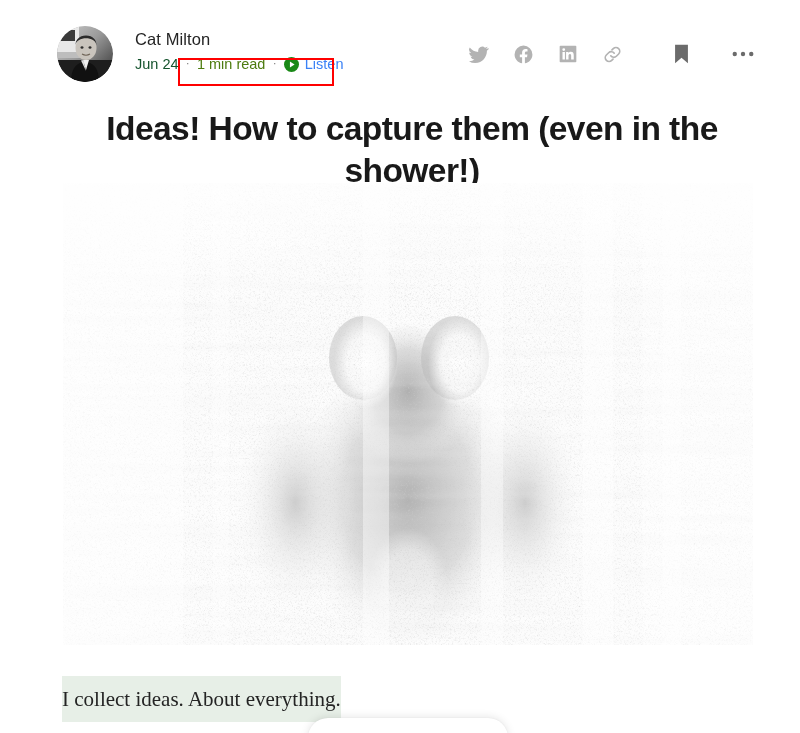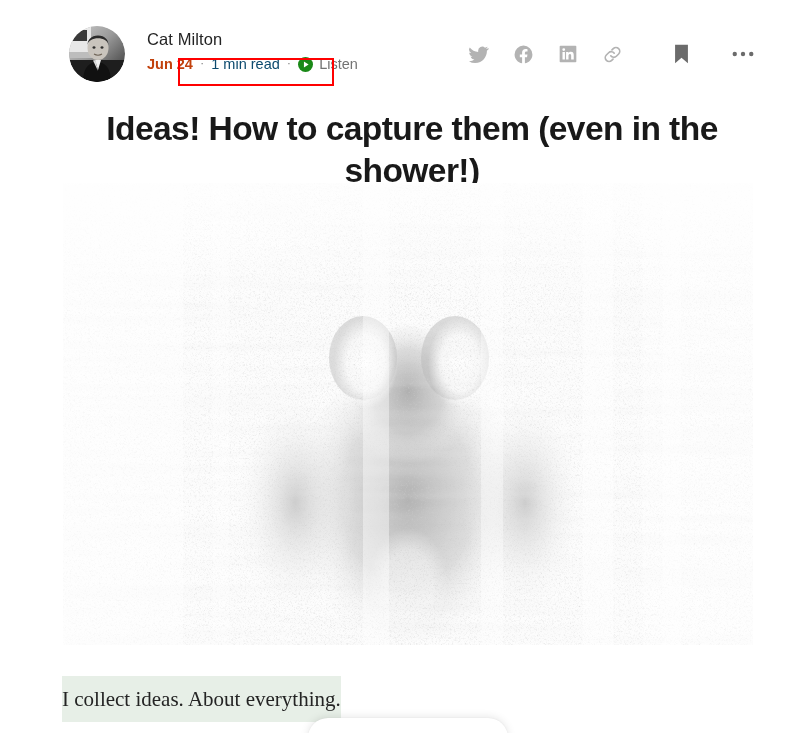--- a/index.html
+++ b/index.html
@@ -22,7 +22,7 @@
   
   .byline {
     position: absolute;
-    left: 69px;
+    left: 57px;
     top: 26px;
     width: 690px;
     height: 62px;

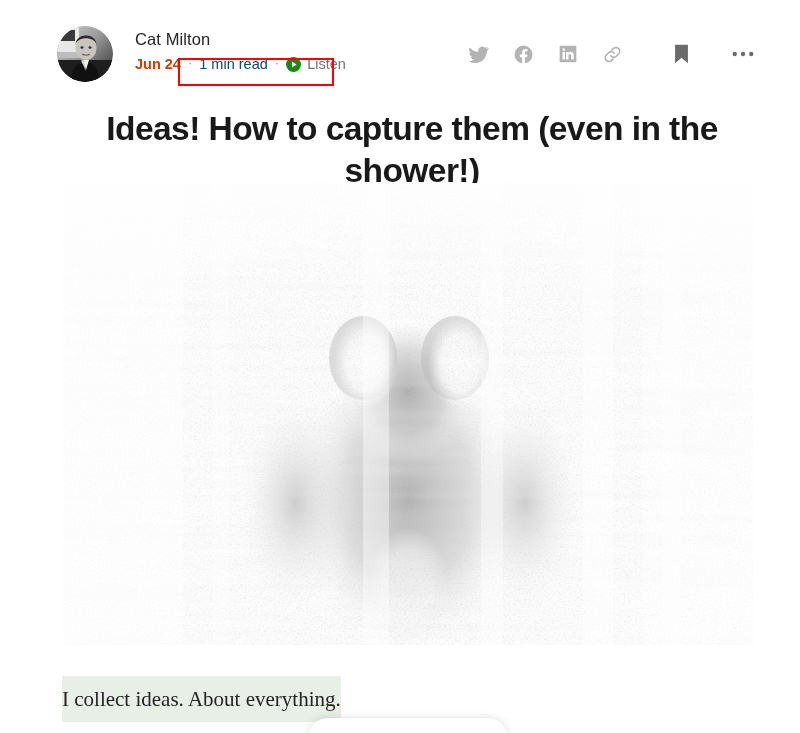--- a/index.html
+++ b/index.html
@@ -65,7 +65,7 @@
     color: #6b6b6b;
     white-space: nowrap;
   }
-  .meta-date { color: #c2410c; font-weight: bold; }
+  .meta-date { color: #14532d; }
   .meta-sep {
     margin: 0 7px;
     color: #8a8a8a;

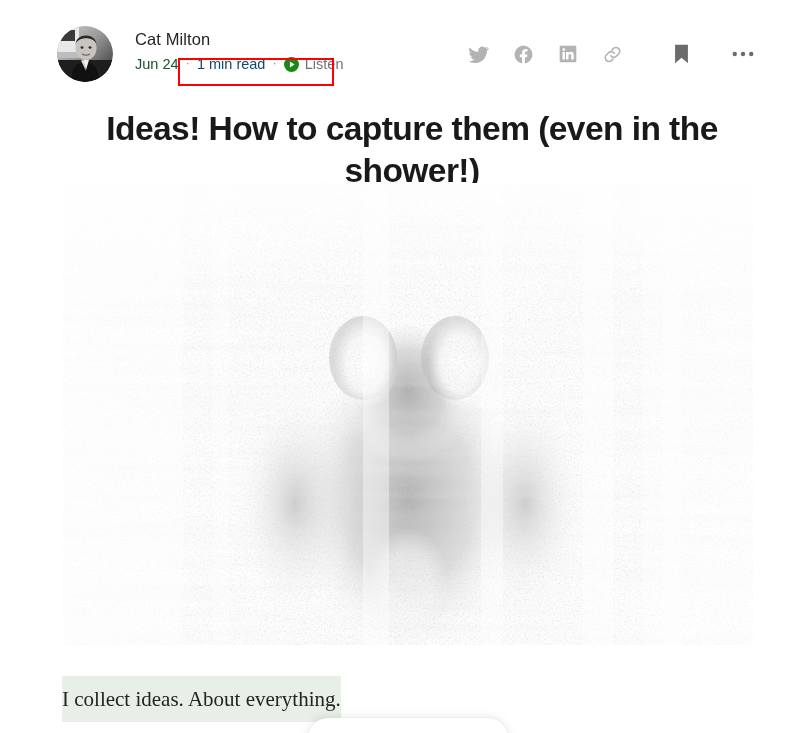--- a/index.html
+++ b/index.html
@@ -73,7 +73,7 @@
     position: relative;
     top: -1px;
   }
-  .meta-read { color: #0c4a6e; }
+  .meta-read { color: #4d7c0f; }
 
   .listen {
     display: inline-flex;

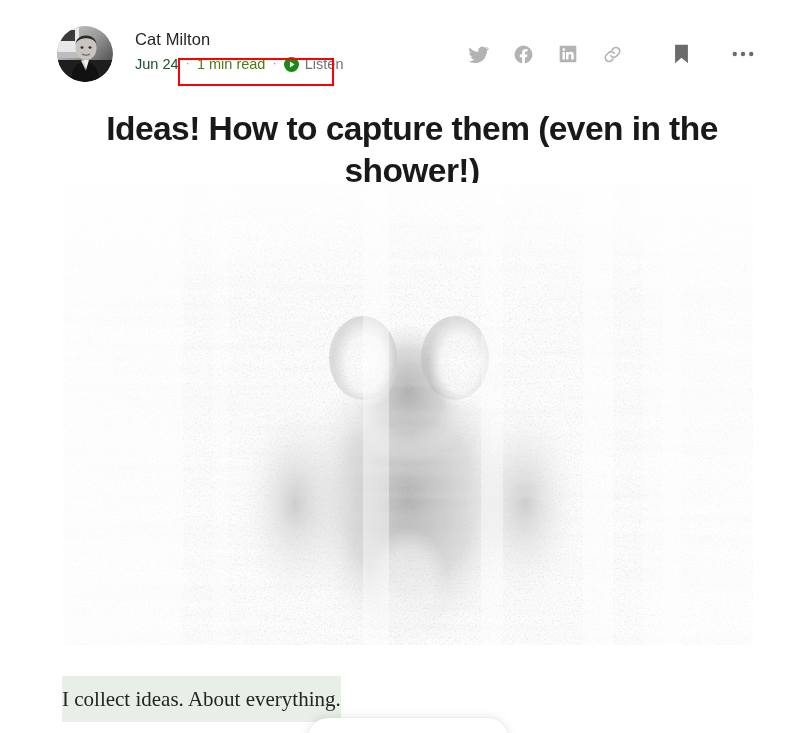--- a/index.html
+++ b/index.html
@@ -88,7 +88,7 @@
     display: inline-block;
   }
   .listen-icon svg { display: block; }
-  .listen-label { color: #737373; font-size: 14.5px; }
+  .listen-label { color: #3b82f6; font-size: 14.5px; }
 
   
   .annotation-box {

